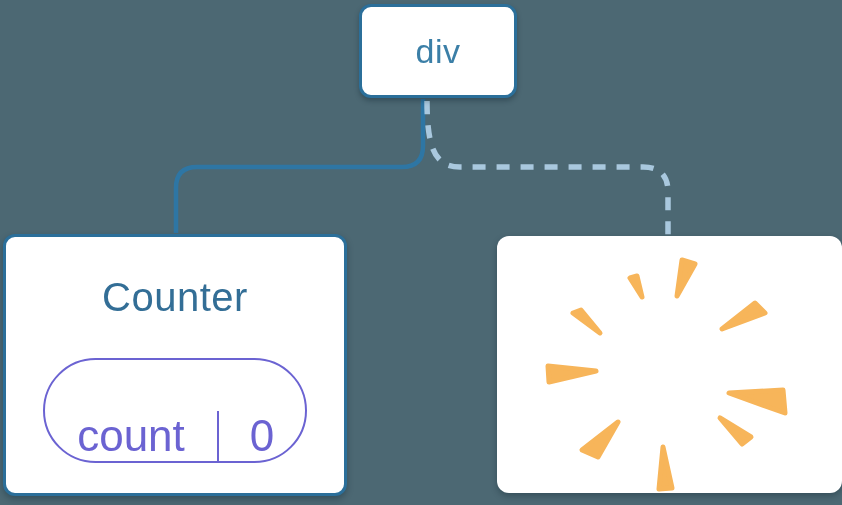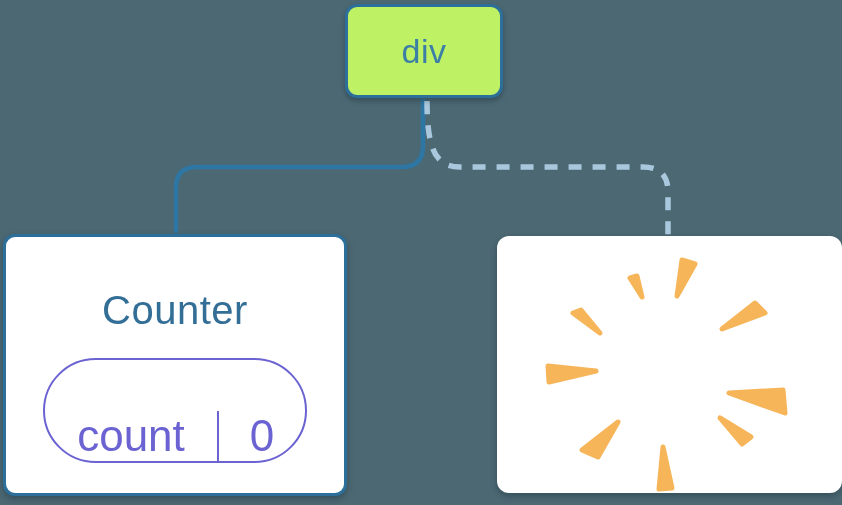--- a/index.html
+++ b/index.html
@@ -25,11 +25,11 @@
   
   .root-node {
     position: absolute;
-    left: 345px;
+    left: 359px;
     top: 4px;
     width: 152px;
     height: 88px;
-    background: #bef264;
+    background: #ffffff;
     border: 3px solid #2b6f9a;
     border-radius: 12px;
     box-shadow: 0 3px 5px rgba(15, 35, 45, 0.35);

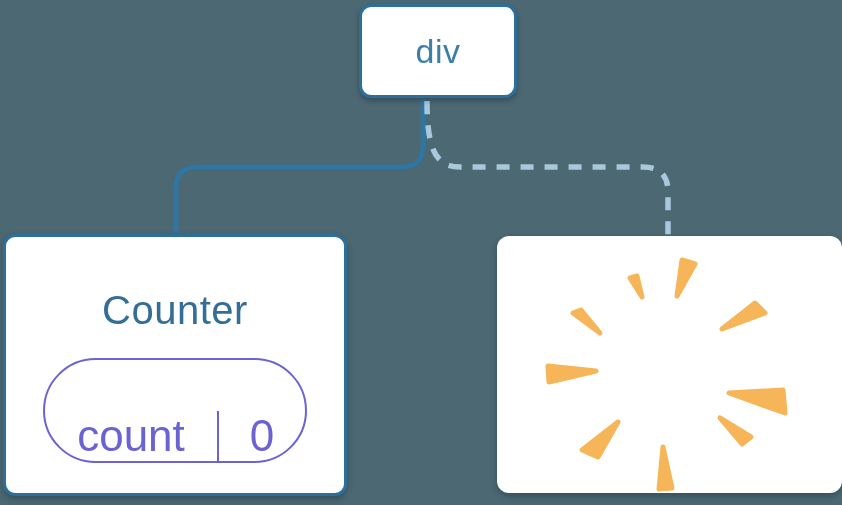--- a/index.html
+++ b/index.html
@@ -56,7 +56,7 @@
     box-shadow: 0 3px 6px rgba(15, 35, 45, 0.35);
   }
   .counter-title {
-    margin-top: 51px;
+    margin-top: 38px;
     text-align: center;
     color: #336e96;
     font-size: 40px;

